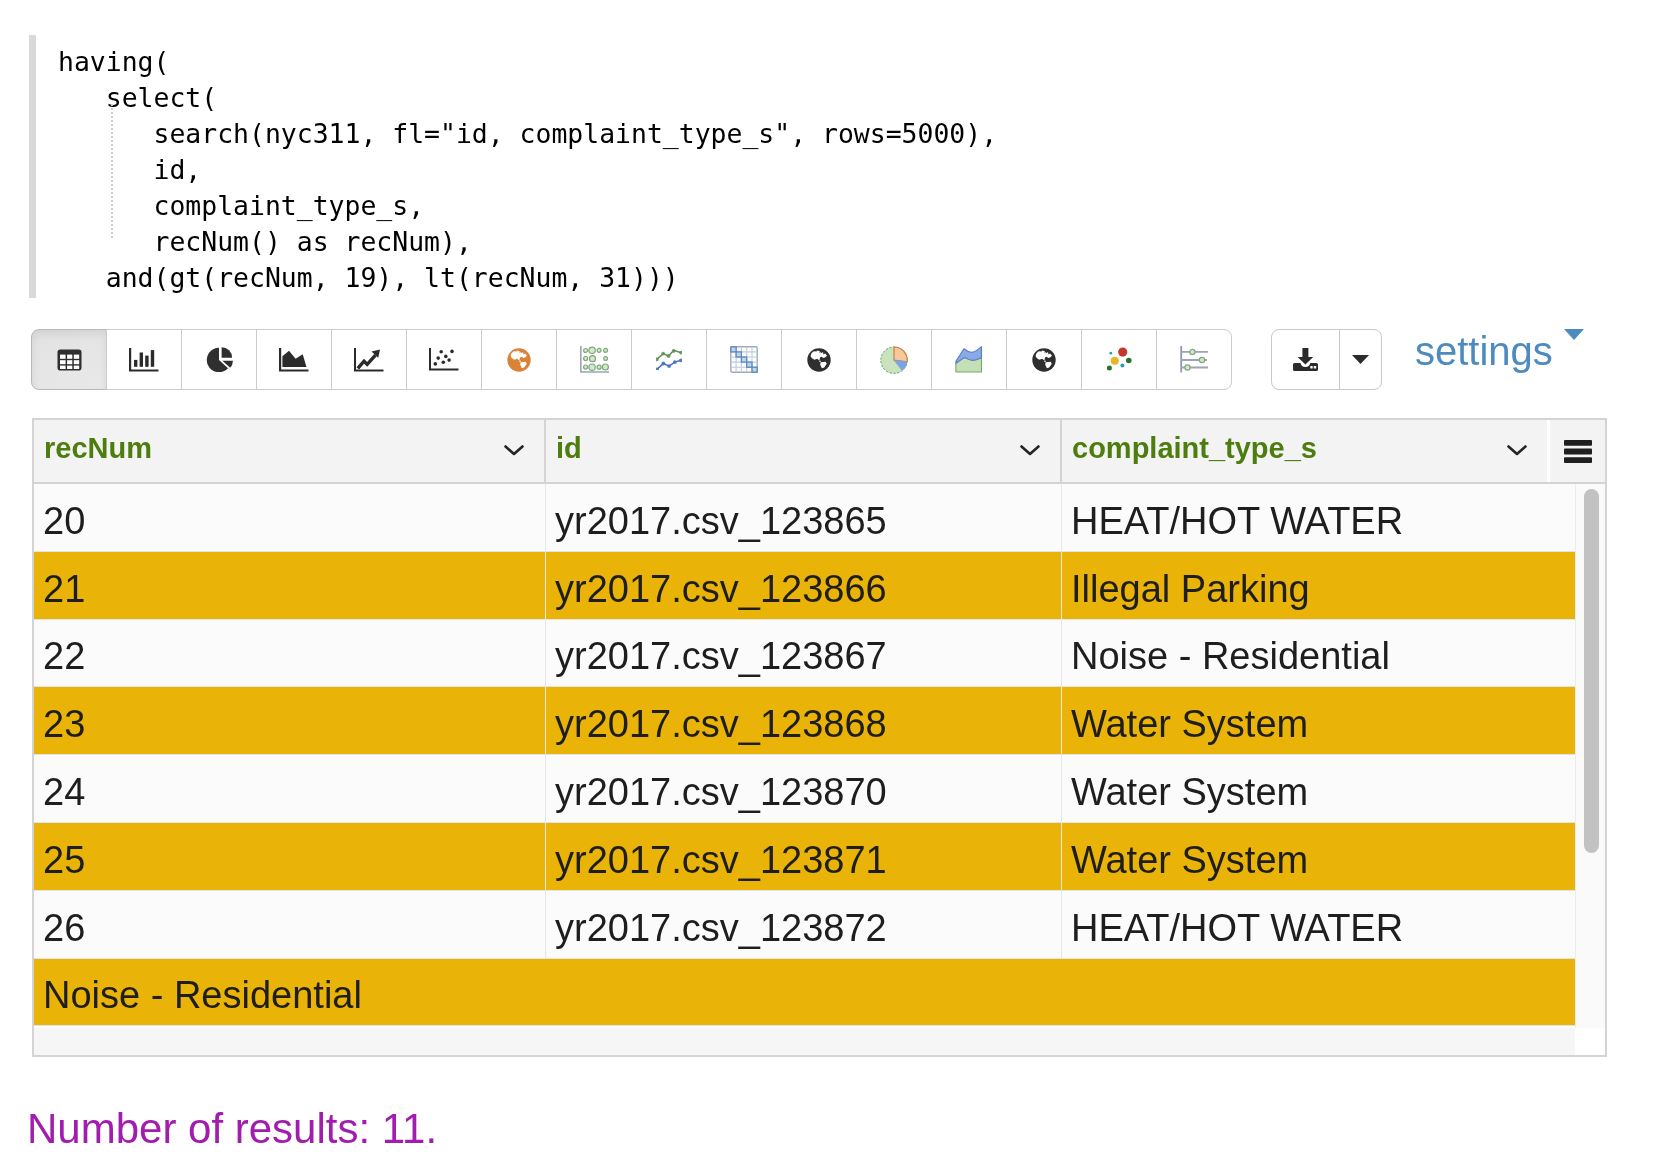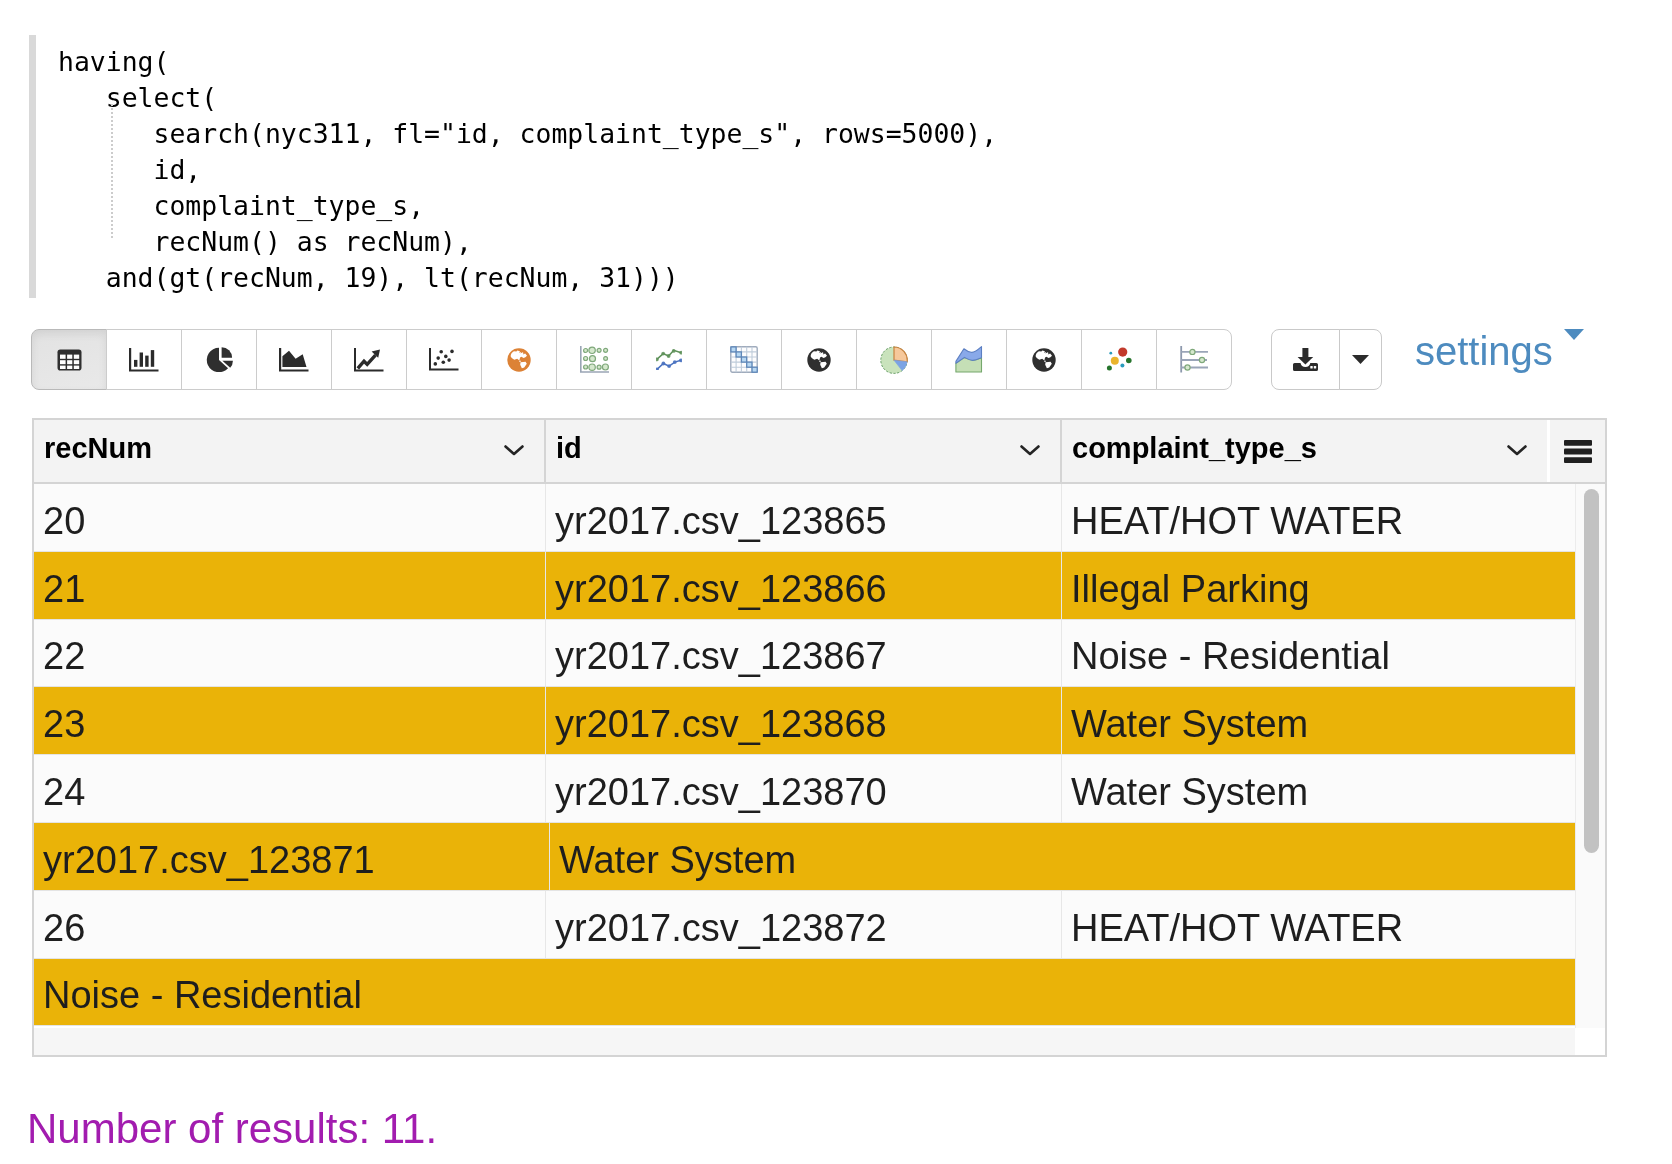--- a/index.html
+++ b/index.html
@@ -75,7 +75,7 @@
     position: relative; background: #f3f3f3;
     display: flex; align-items: center;
     padding-left: 10px; padding-bottom: 5px;
-    font-size: 29px; font-weight: bold; color: #000000;
+    font-size: 29px; font-weight: bold; color: #4d7c0f;
     border-right: 2px solid #d4d4d4;
   }
   .hcell .chev { position: absolute; right: 20px; top: 50%; margin-top: -6px; }

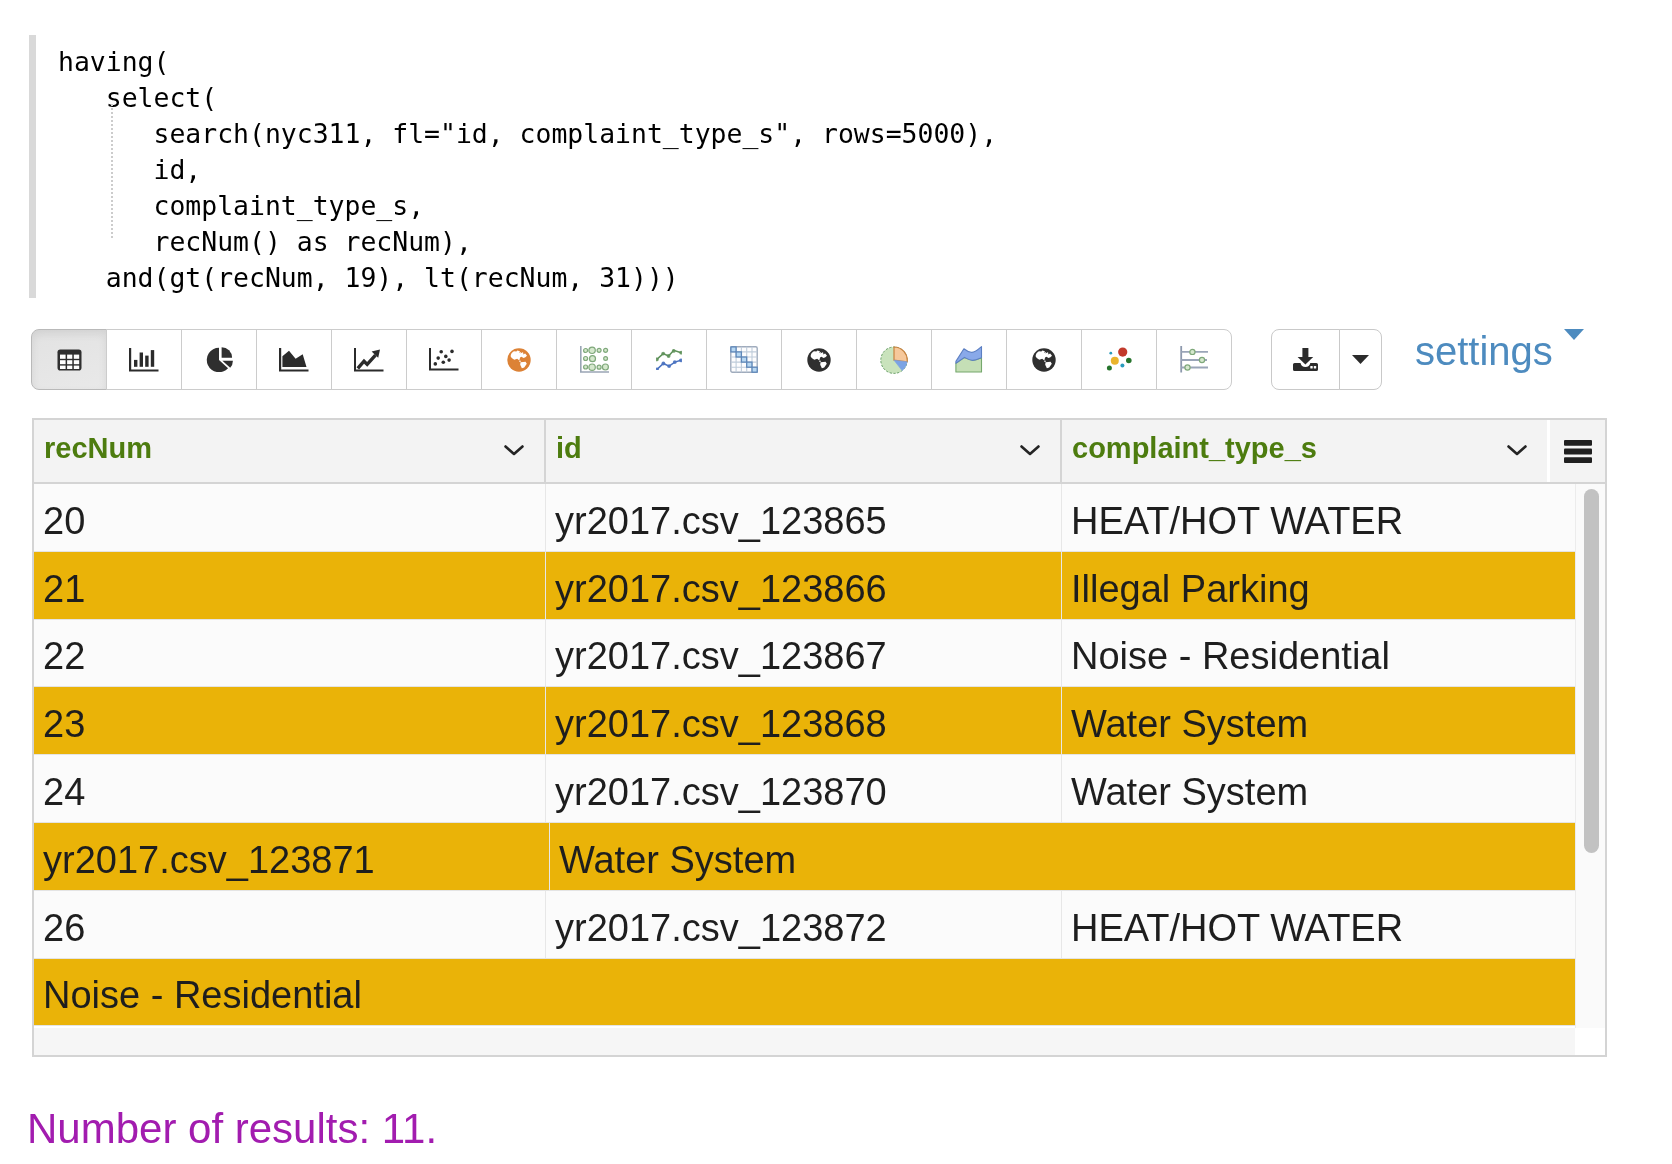--- a/index.html
+++ b/index.html
@@ -391,6 +391,7 @@
           <div class="cell cell-2">Water System</div>
         </div>
         <div class="grid-row">
+          <div class="cell cell-0">25</div>
           <div class="cell cell-1">yr2017.csv_123871</div>
           <div class="cell cell-2">Water System</div>
         </div>

